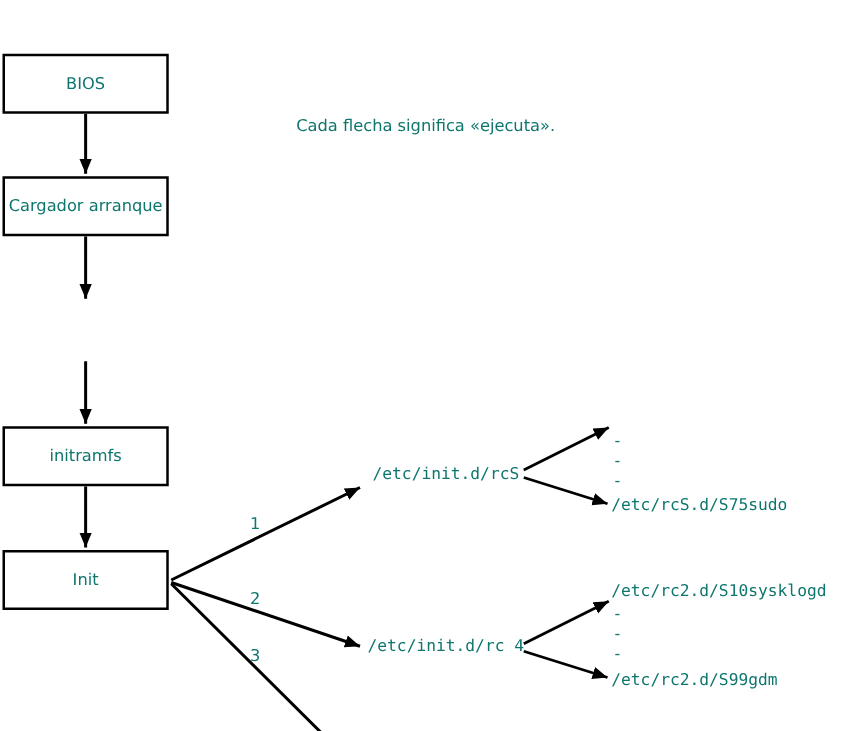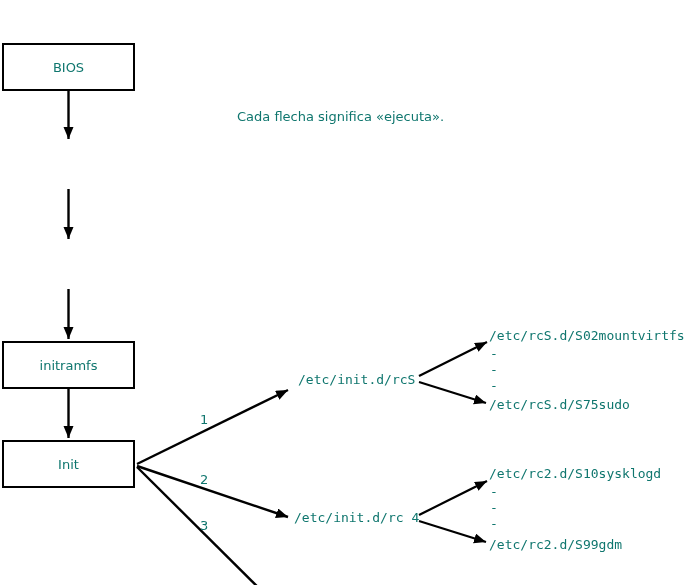--- a/index.html
+++ b/index.html
@@ -83,7 +83,7 @@
   <div class="box" style="top:400px">Init</div>
   <div class="box" style="top:301px">initramfs</div>
 
-  <div class="note" style="left:237px; top:69px">Cada flecha significa «ejecuta».</div>
+  <div class="note" style="left:237px; top:54px">Cada flecha significa «ejecuta».</div>
 
   <div class="num" style="left:200px; top:372px">1</div>
   <div class="num" style="left:200px; top:432px">2</div>

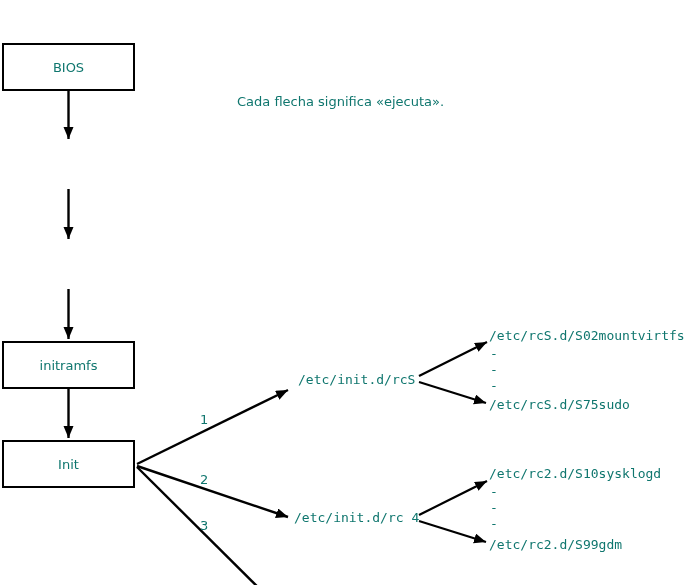--- a/index.html
+++ b/index.html
@@ -80,6 +80,7 @@
   </svg>
 
   <div class="box" style="top:3px">BIOS</div>
+  <div class="box" style="top:101px">Cargador arranque</div>
   <div class="box" style="top:400px">Init</div>
   <div class="box" style="top:301px">initramfs</div>
 

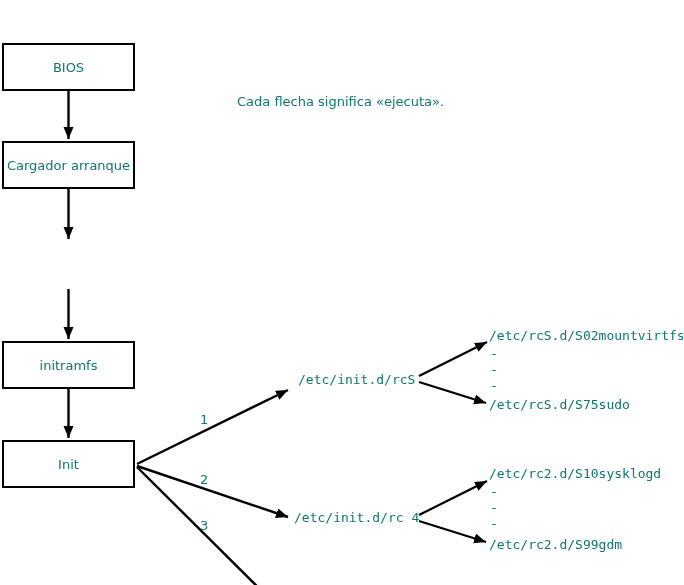--- a/index.html
+++ b/index.html
@@ -94,7 +94,6 @@
   <div class="mono" style="left:294px; top:471px">/etc/init.d/rc 4</div>
   <div class="mono" style="left:288px; top:568px">getty</div>
 
-  <div class="mono" style="left:489px; top:289px">/etc/rcS.d/S02mountvirtfs</div>
   <div class="mono" style="left:490px; top:307px">-</div>
   <div class="mono" style="left:490px; top:323px">-</div>
   <div class="mono" style="left:490px; top:339px">-</div>

